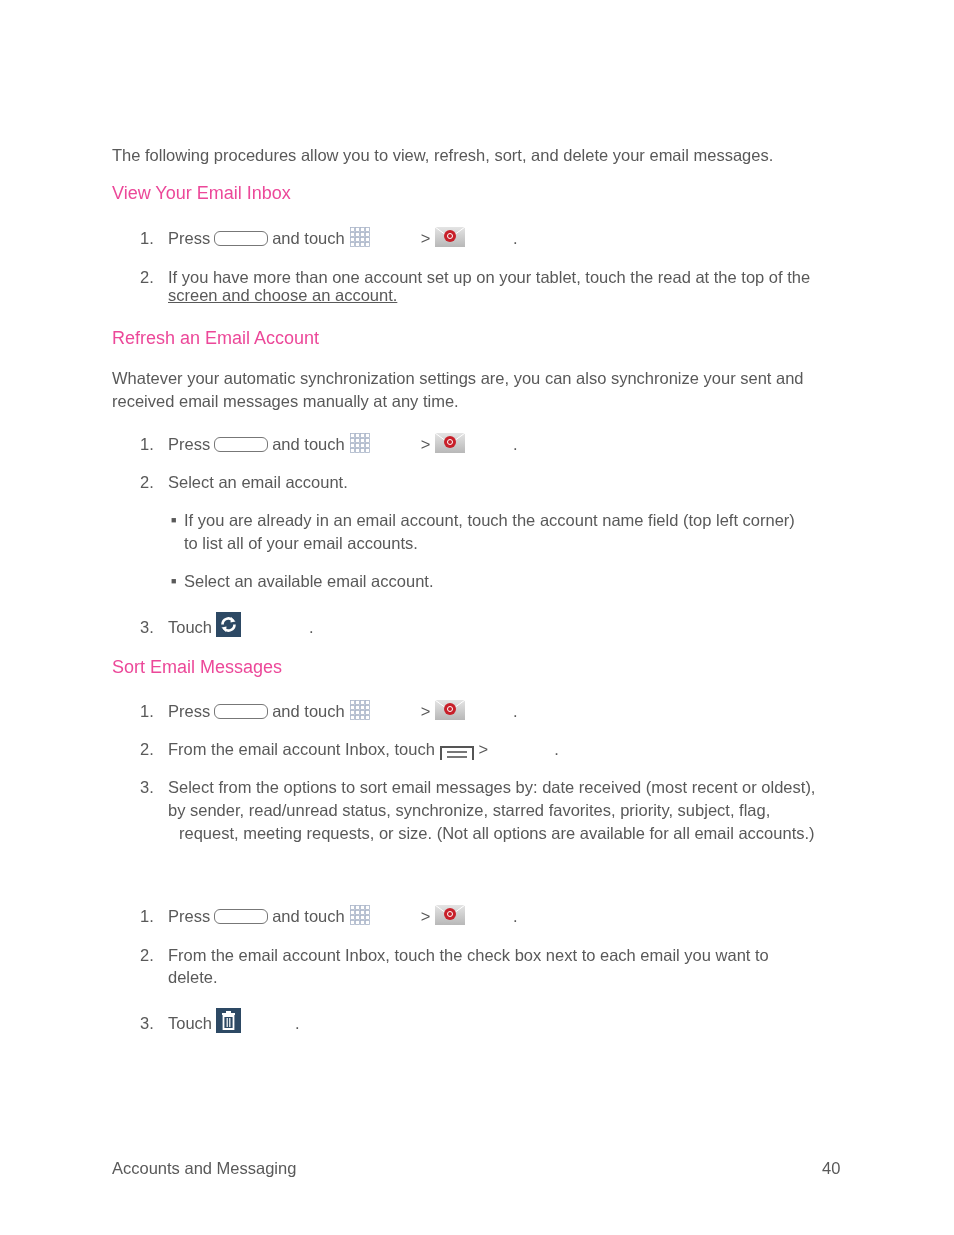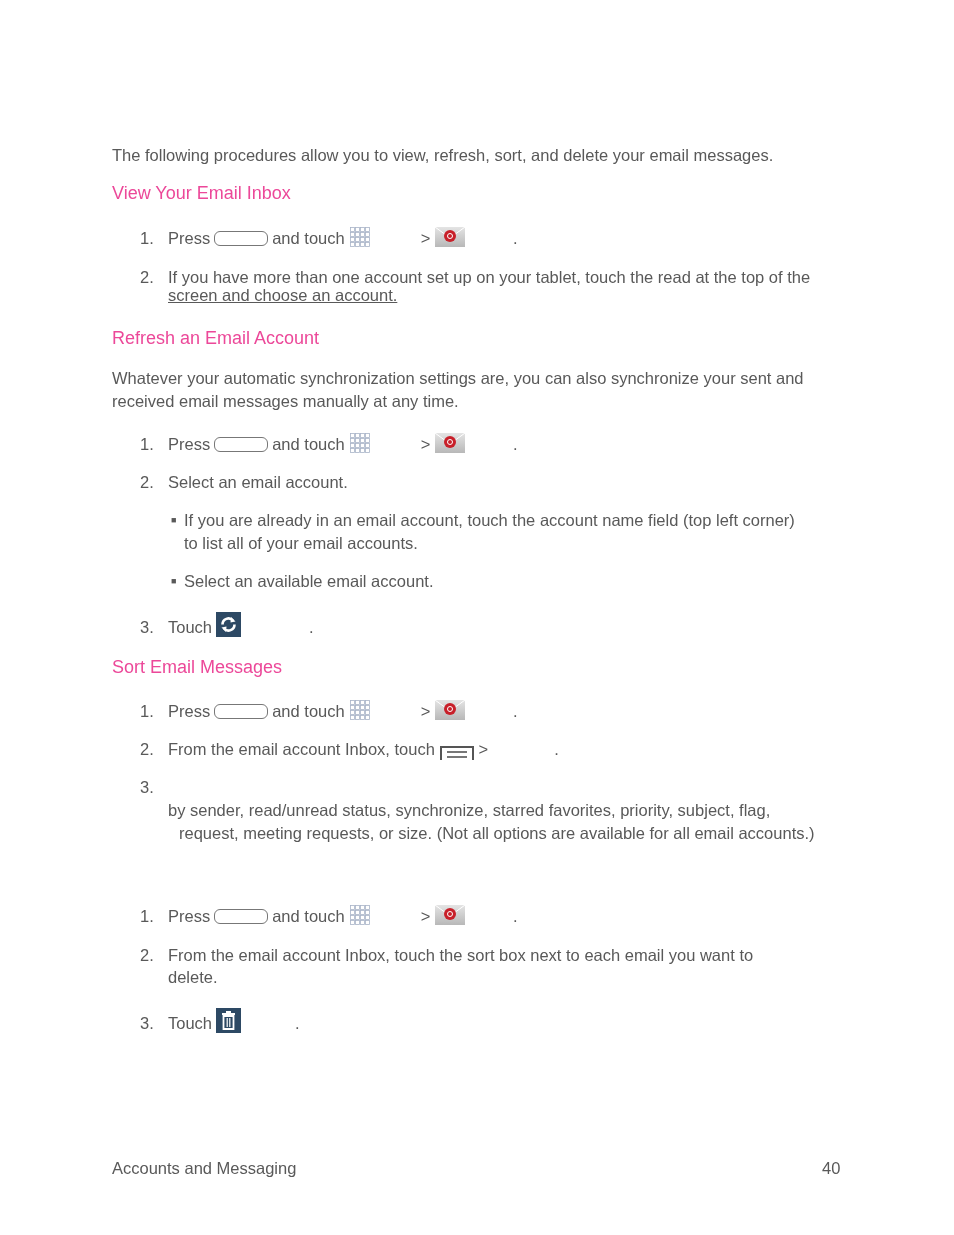--- a/index.html
+++ b/index.html
@@ -178,6 +178,7 @@
   </div>
 
   <div class="abs num" style="top:776px;">3.</div>
+  <div class="abs txt" style="top:776px;">Select from the options to sort email messages by: date received (most recent or oldest),</div>
   <div class="abs txt" style="top:799px;">by sender, read/unread status, synchronize, starred favorites, priority, subject, flag,</div>
   <div class="abs txt" style="top:822px;margin-left:11px;">request, meeting requests, or size. (Not all options are available for all email accounts.)</div>
 

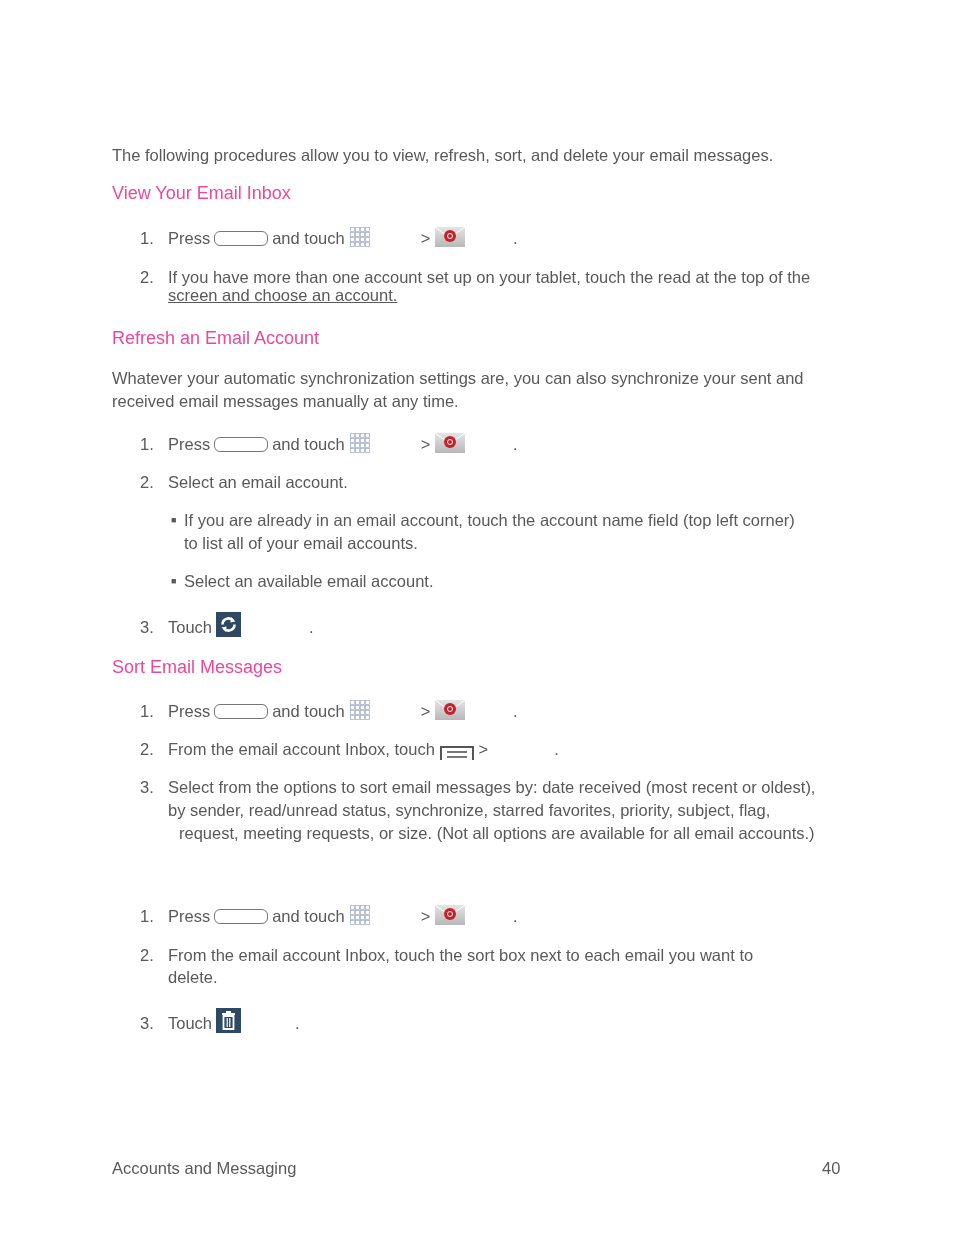--- a/index.html
+++ b/index.html
@@ -219,7 +219,7 @@
   </div>
 
   <div class="abs num" style="top:944px;">2.</div>
-  <div class="abs txt" style="top:944px;">From the email account Inbox, touch the sort box next to each email you want to</div>
+  <div class="abs txt" style="top:944px;">From the email account Inbox, touch the check box next to each email you want to</div>
   <div class="abs txt" style="top:966px;">delete.</div>
 
   <div class="abs num" style="top:1012px;">3.</div>

